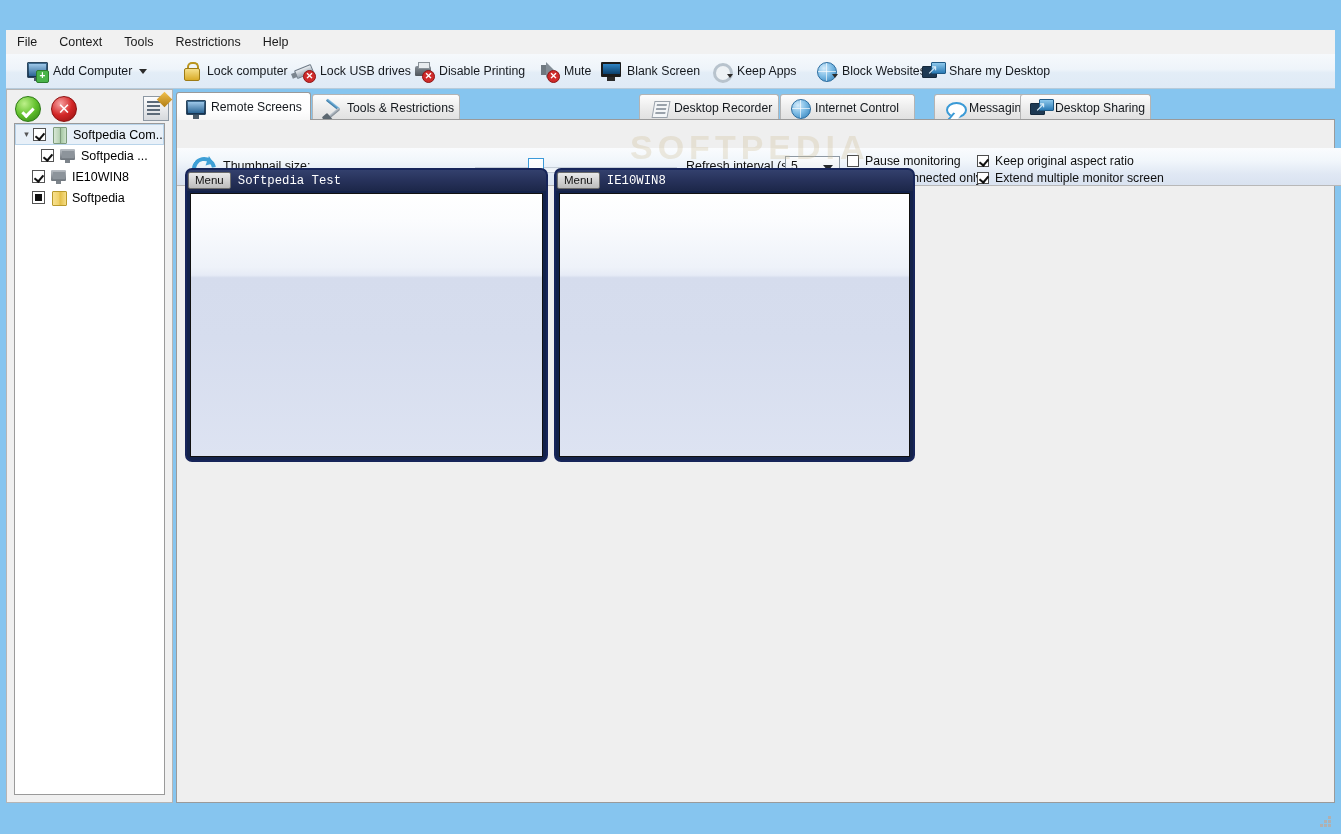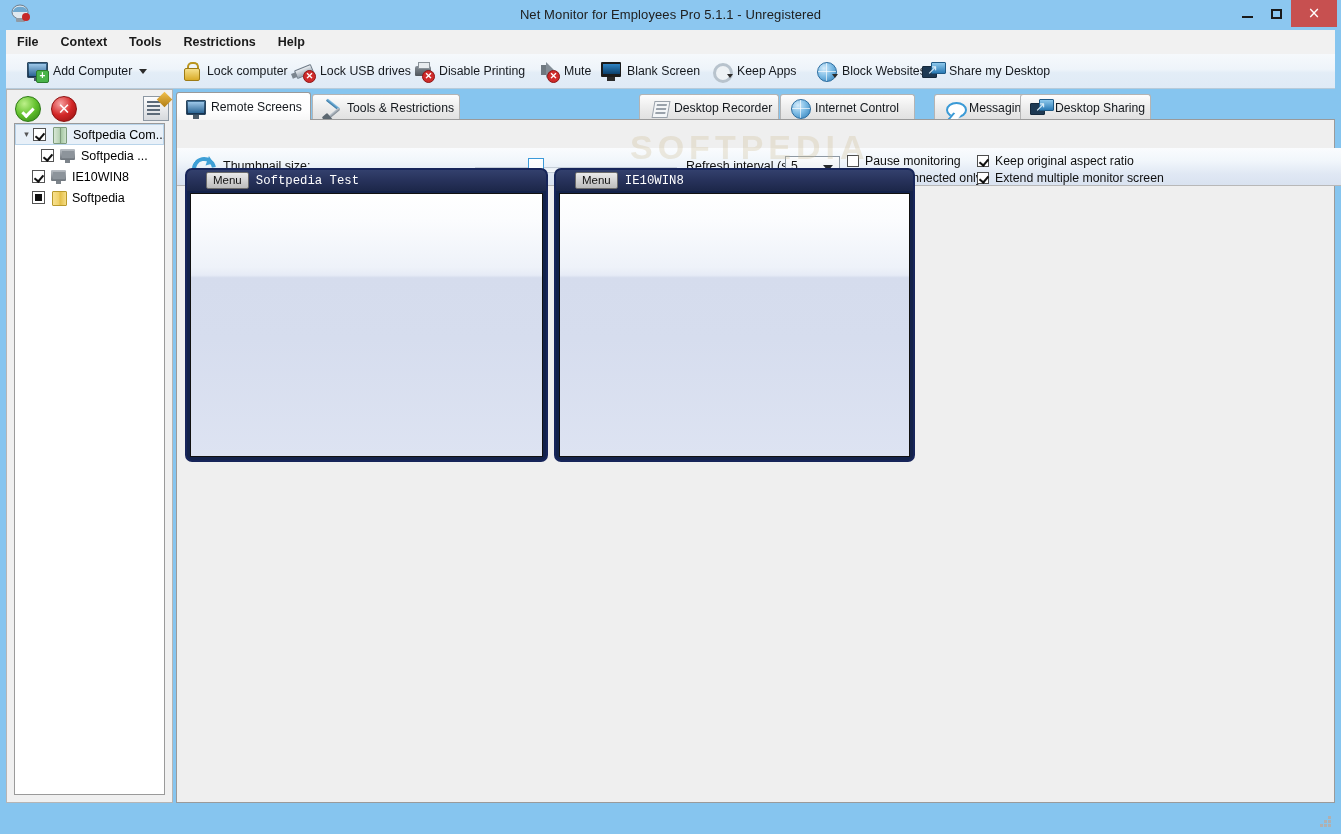--- a/index.html
+++ b/index.html
@@ -551,26 +551,6 @@
 
 <div id="window">
 
-  <div id="titlebar">
-    <div id="app-icon">
-      <svg width="22" height="22" viewBox="0 0 22 22">
-        <ellipse cx="10" cy="9" rx="8" ry="7" fill="#dfe8ef" stroke="#6d7c8a" stroke-width="1"></ellipse>
-        <path d="M2.5 9 A8 7 0 0 1 18 9 Z" fill="#6fa8cf"></path>
-        <rect x="6" y="15" width="9" height="4" rx="1" fill="#8e9aa5"></rect>
-        <circle cx="16" cy="14" r="4" fill="#c62828"></circle>
-      </svg>
-    </div>
-    <div id="title-text">Net Monitor for Employees Pro 5.1.1 - Unregistered</div>
-    <div class="wbtn" id="btn-min">
-      <div class="min-glyph"></div>
-    </div>
-    <div class="wbtn" id="btn-max">
-      <div class="max-glyph"></div>
-    </div>
-    <div class="wbtn" id="btn-close">
-      <span class="close-glyph">×</span>
-    </div>
-  </div>
 
   <div id="menubar">
     <div class="menu-item">File</div>

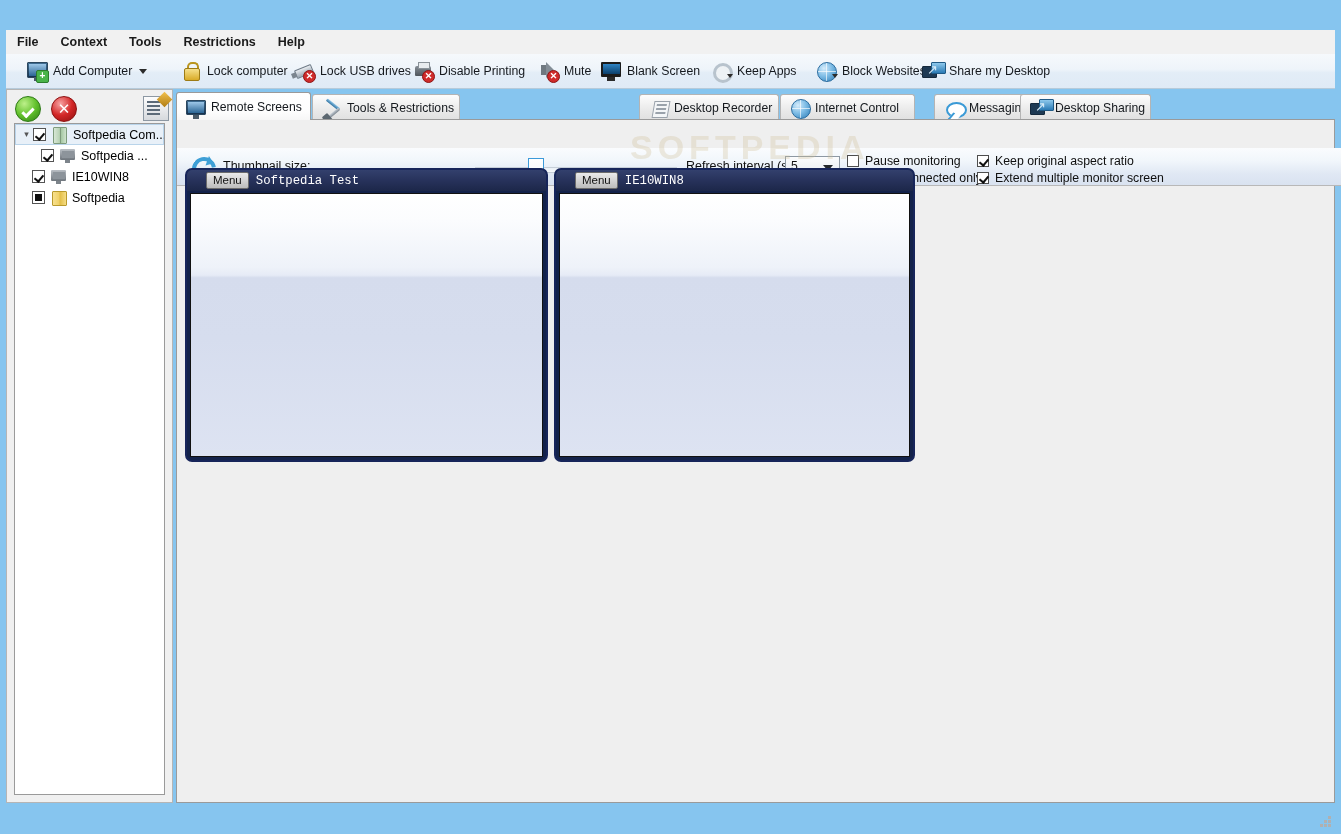--- a/index.html
+++ b/index.html
@@ -62,7 +62,6 @@
     left: 6px; top: 30px; width: 1329px; height: 24px;
     background: #f1f1f1;
     border-bottom: 1px solid #dcdcdc;
-    font-weight: bold;
   }
   .menu-item {
     float: left;

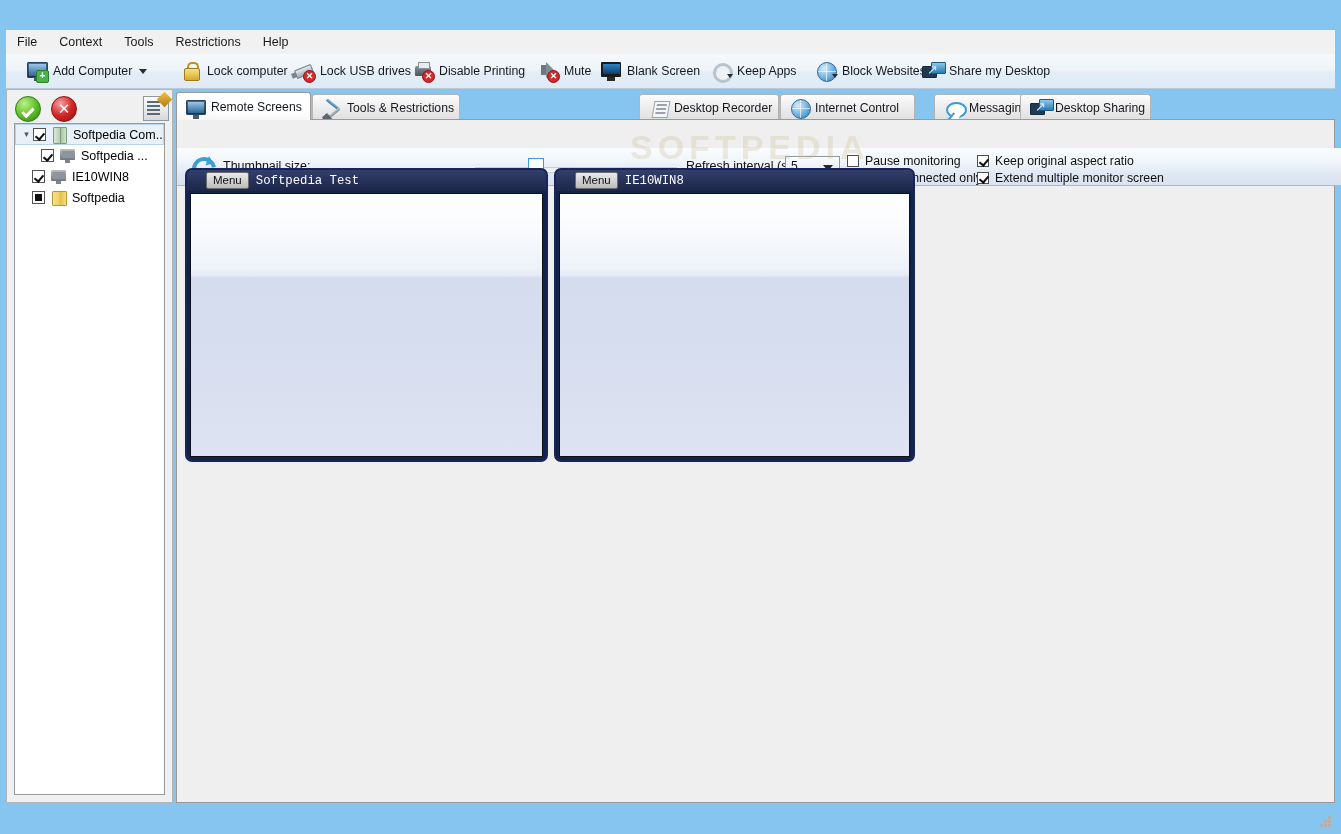--- a/index.html
+++ b/index.html
@@ -511,7 +511,7 @@
     display:flex; align-items:center;
   }
   .menu-btn {
-    margin-left: 19px;
+    margin-left: 1px;
     height: 15px;
     padding: 0 6px;
     background: linear-gradient(to bottom,#eaeaea,#bcbcbc);

